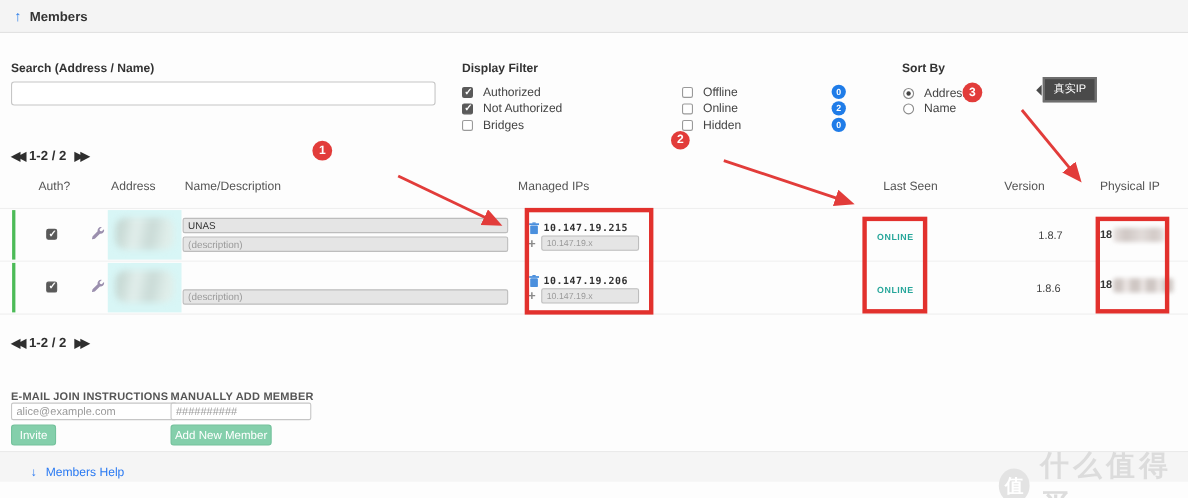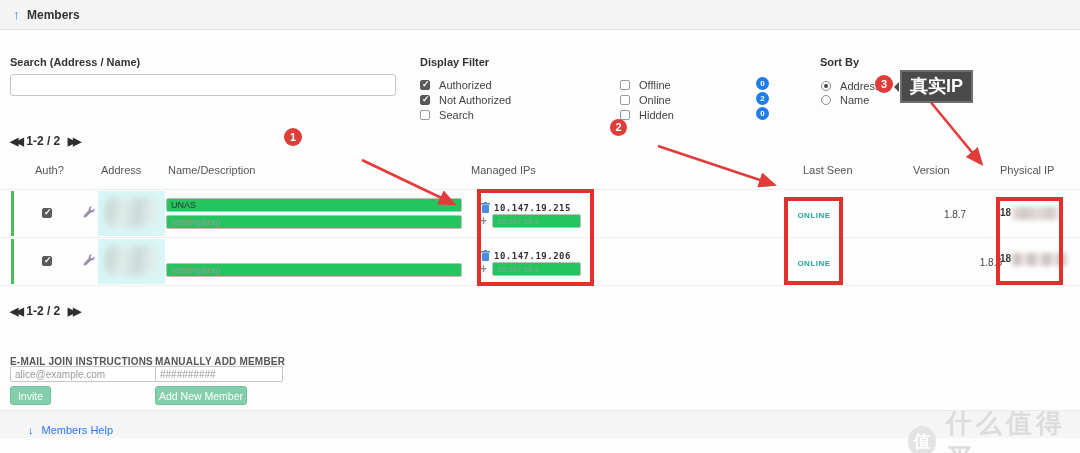--- a/index.html
+++ b/index.html
@@ -67,7 +67,7 @@
   
   .redbox { position:absolute; border:4px solid #e2312d; pointer-events:none; }
   .numcirc { position:absolute; width:18px; height:18px; border-radius:50%; background:#e23c3a; color:#fff; font-size:11px; font-weight:bold; text-align:center; line-height:18px; z-index:30; }
-  .tip { position:absolute; background:#4a4a4a; border:2px solid #6e6e6e; color:#fff; font-size:18px; font-weight:bold; padding:2px 8px 3px; z-index:30; white-space:nowrap; }
+  .tip { position:absolute; background:#4a4a4a; border:2px solid #6e6e6e; color:#fff; font-size:10px; font-weight:normal; padding:2px 8px 3px; z-index:30; white-space:nowrap;margin-left:48px; }
   .tip::before { content:""; position:absolute; left:-8px; top:50%; margin-top:-5px; border:5px solid transparent; border-right-color:#4a4a4a; border-left:0; }
   svg.arrows { position:absolute; left:0; top:0; width:1080px; height:453px; pointer-events:none; z-index:25; }
 </style>

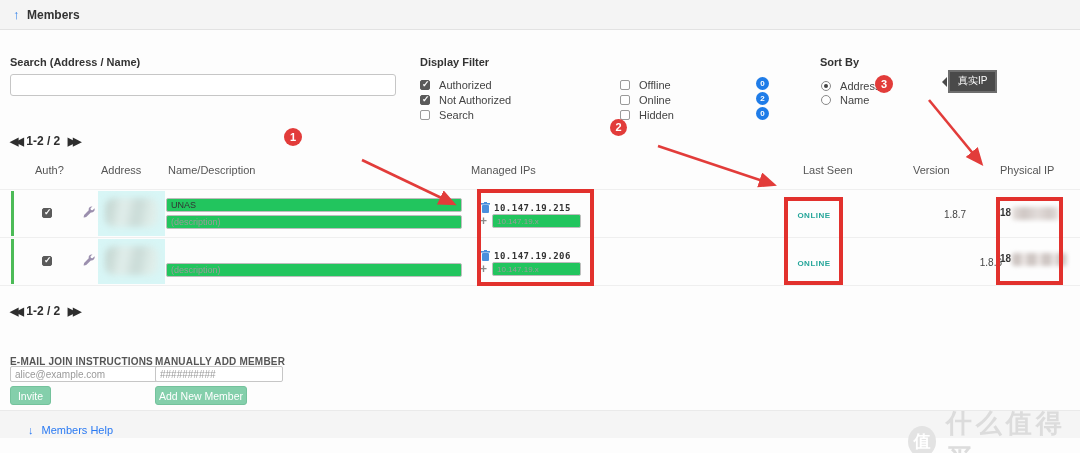--- a/index.html
+++ b/index.html
@@ -96,7 +96,7 @@
   </div>
   <div class="opt-row" style="left:420px; top:108px;">
     <span class="cb"></span>
-    <span class="lbl">Search</span>
+    <span class="lbl">Bridges</span>
   </div>
 
   <div class="opt-row" style="left:620px; top:78px;">

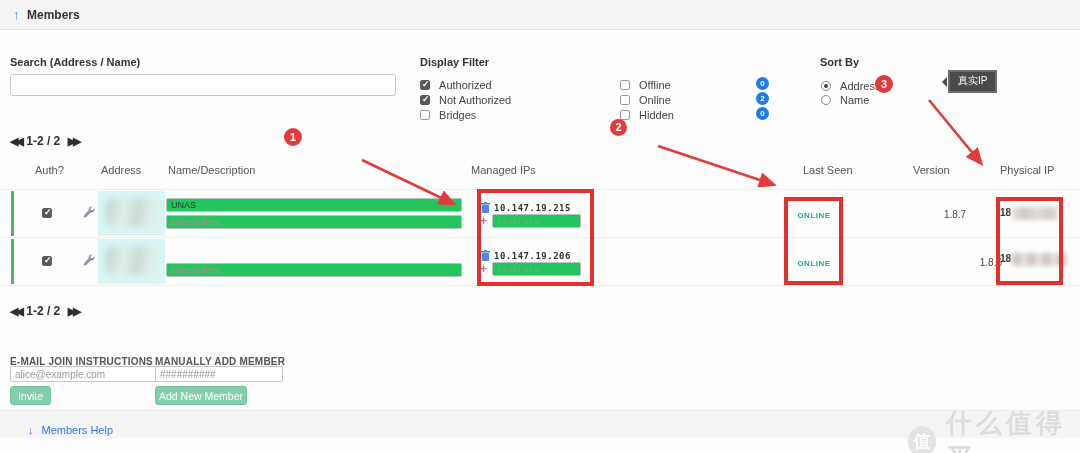--- a/index.html
+++ b/index.html
@@ -40,7 +40,7 @@
   .member-row .wrench { position:absolute; left:82px; top:15px; width:14px; height:14px; }
   .addr-blur { position:absolute; left:98px; top:1px; width:67px; height:45px; background:#d8f6f6; }
   .addr-blur .blob { position:absolute; left:7px; top:7px; right:7px; bottom:9px; background:linear-gradient(100deg,#c6d8d3 10%,#e2efec 35%,#c9dad6 60%,#dfeeea 85%); border-radius:9px; filter:blur(3px); }
-  .mini-input { position:absolute; height:14px; border:1px solid #bdbdbd; border-radius:2px; background:#22c55e; font-size:9px; padding:0 4px; color:#333; font-family:"Liberation Sans",sans-serif; }
+  .mini-input { position:absolute; height:14px; border:1px solid #bdbdbd; border-radius:2px; background:#e5e5e5; font-size:9px; padding:0 4px; color:#333; font-family:"Liberation Sans",sans-serif; }
   .mini-input::placeholder { color:#9a9a9a; }
   .ipline { position:absolute; font-family:"DejaVu Sans Mono",monospace; font-size:9px; font-weight:bold; color:#333; letter-spacing:0.5px; }
   .plus { position:absolute; color:#8a8a8a; font-size:12px; font-weight:bold; }

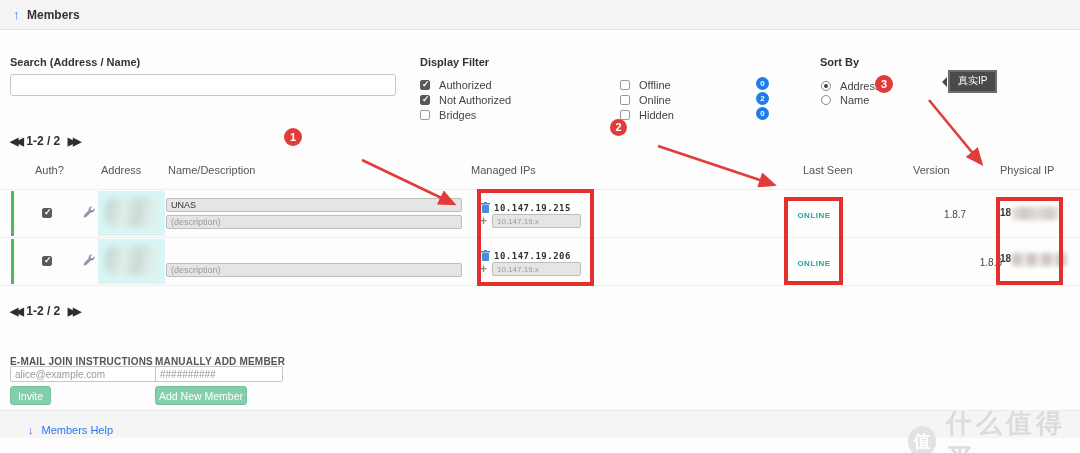--- a/index.html
+++ b/index.html
@@ -188,7 +188,7 @@
     <span class="plus" style="left:480px; top:24px;">+</span>
     <input class="mini-input" style="left: 492px; top: 24px; width: 89px; font-size: 8px;" placeholder="10.147.19.x">
     <div class="online" style="left:784px; top:21px; width:60px; text-align:center;">ONLINE</div>
-    <div class="version" style="left:942px; top:19px; width:60px; text-align:right;">1.8.6</div>
+    <div class="version" style="left:942px; top:19px; width:60px; text-align:left;">1.8.6</div>
     <div class="phys" style="left:1000px; top:15px;">
       <span>18</span><span class="blob b2"></span>
     </div>

